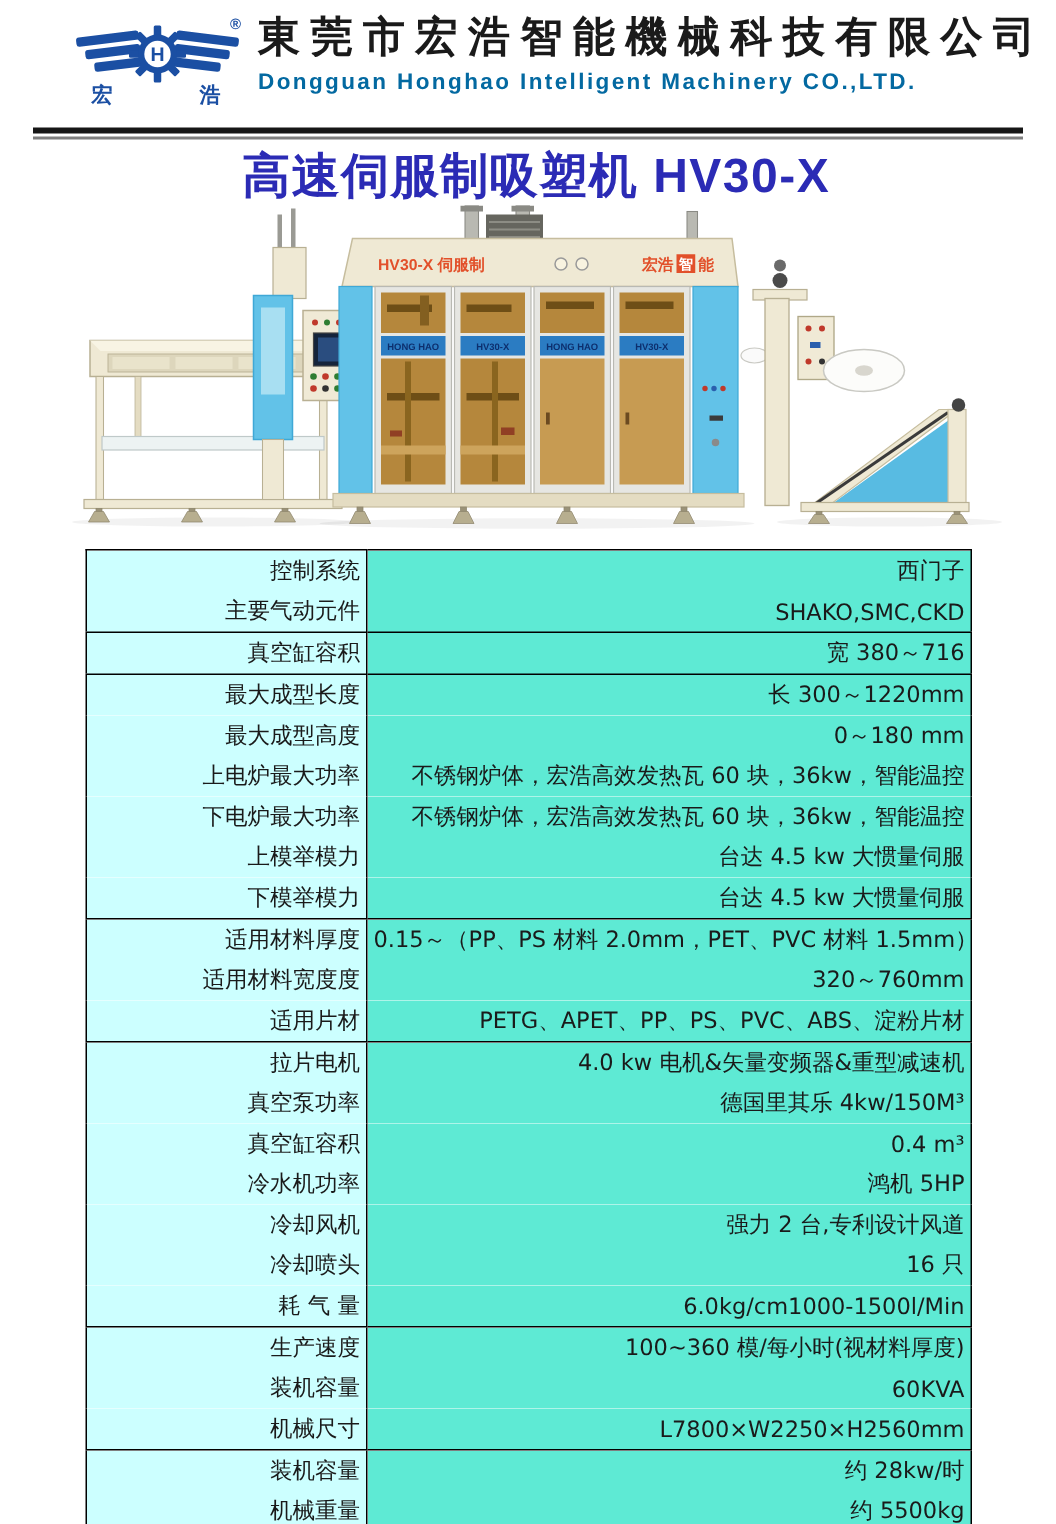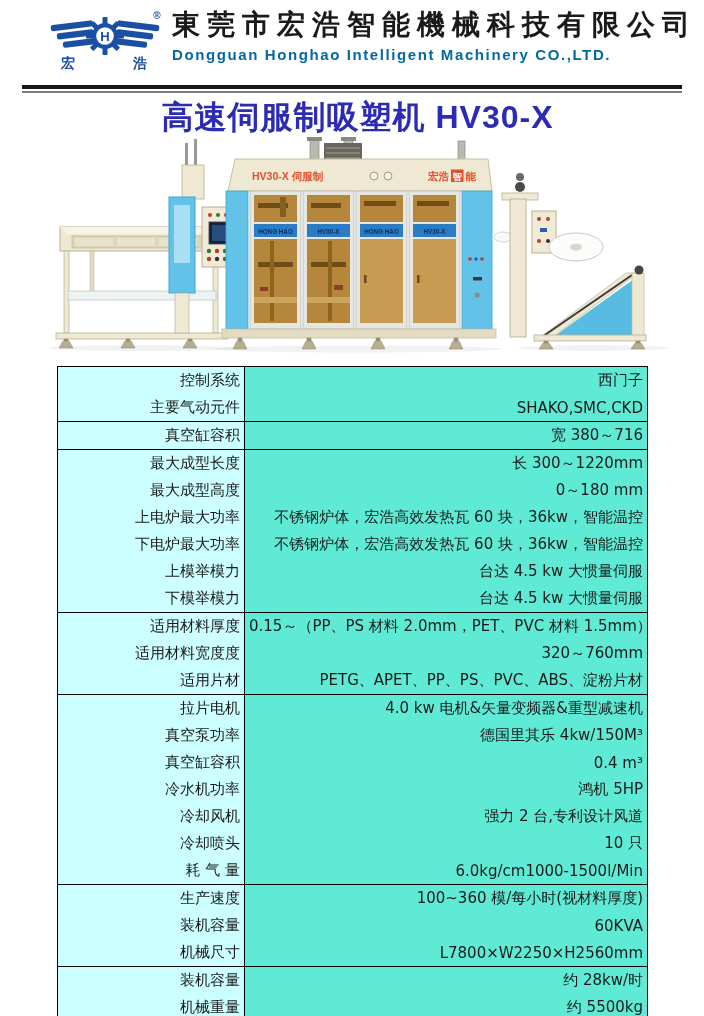--- a/index.html
+++ b/index.html
@@ -326,7 +326,7 @@
       </tr>
       <tr>
         <td class="label">冷却喷头</td>
-        <td class="value">10 只</td>
+        <td class="value">16 只</td>
       </tr>
       <tr>
         <td class="label">耗 气 量</td>

